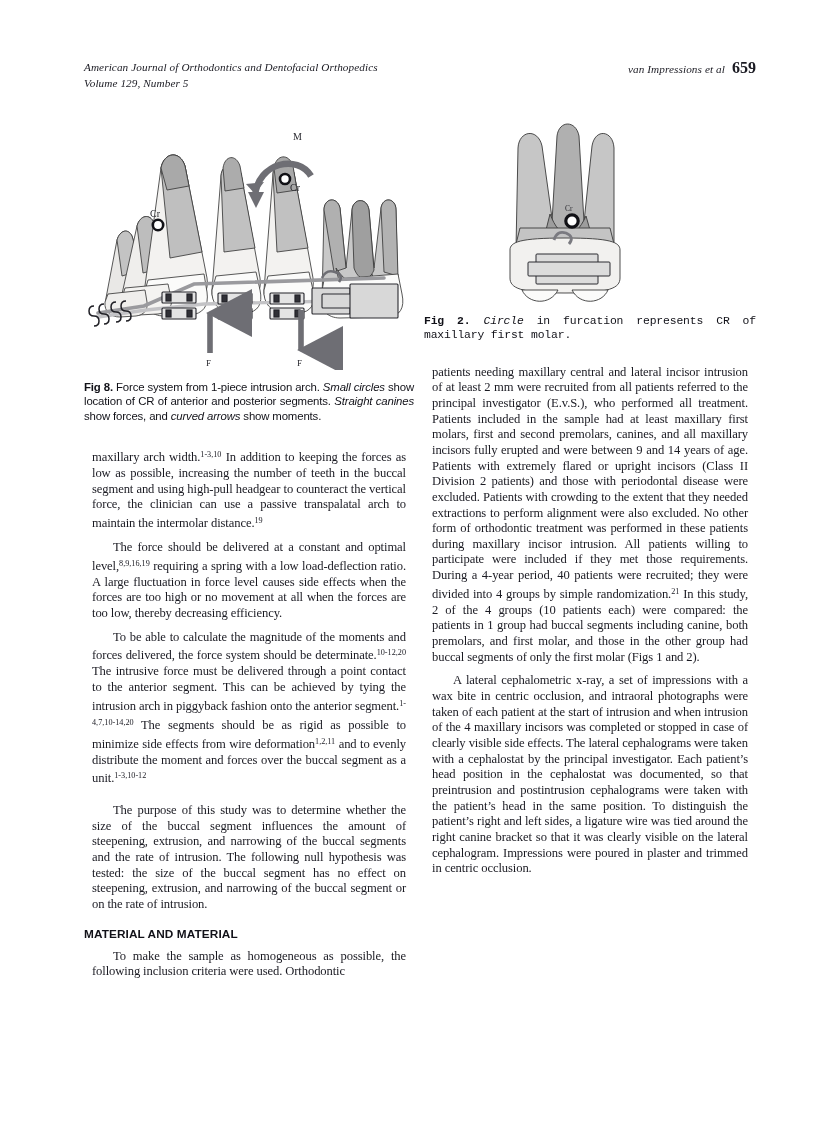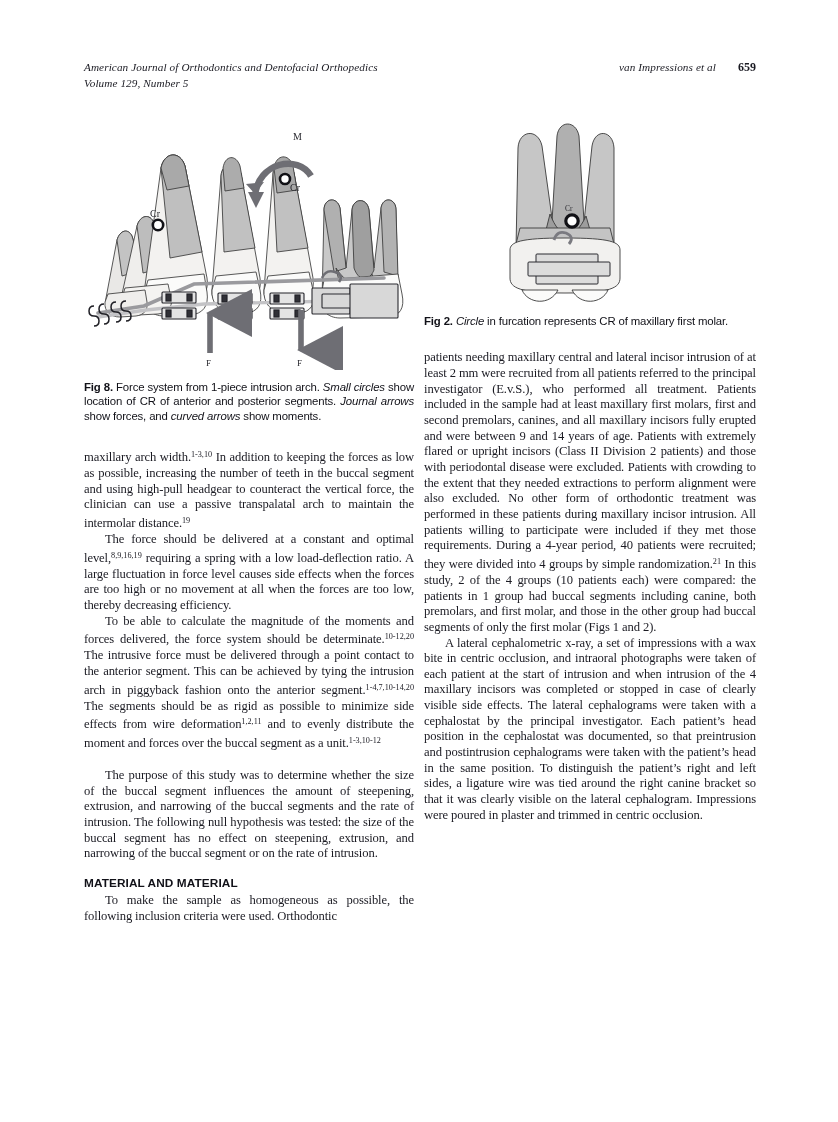--- a/index.html
+++ b/index.html
@@ -57,8 +57,8 @@
   .runhead-right .pageno {
     font-weight: bold;
     font-style: normal;
-    margin-left: 22px;
-    font-size: 12px;
+    margin-left: 7px;
+    font-size: 16px;
   }
 
   

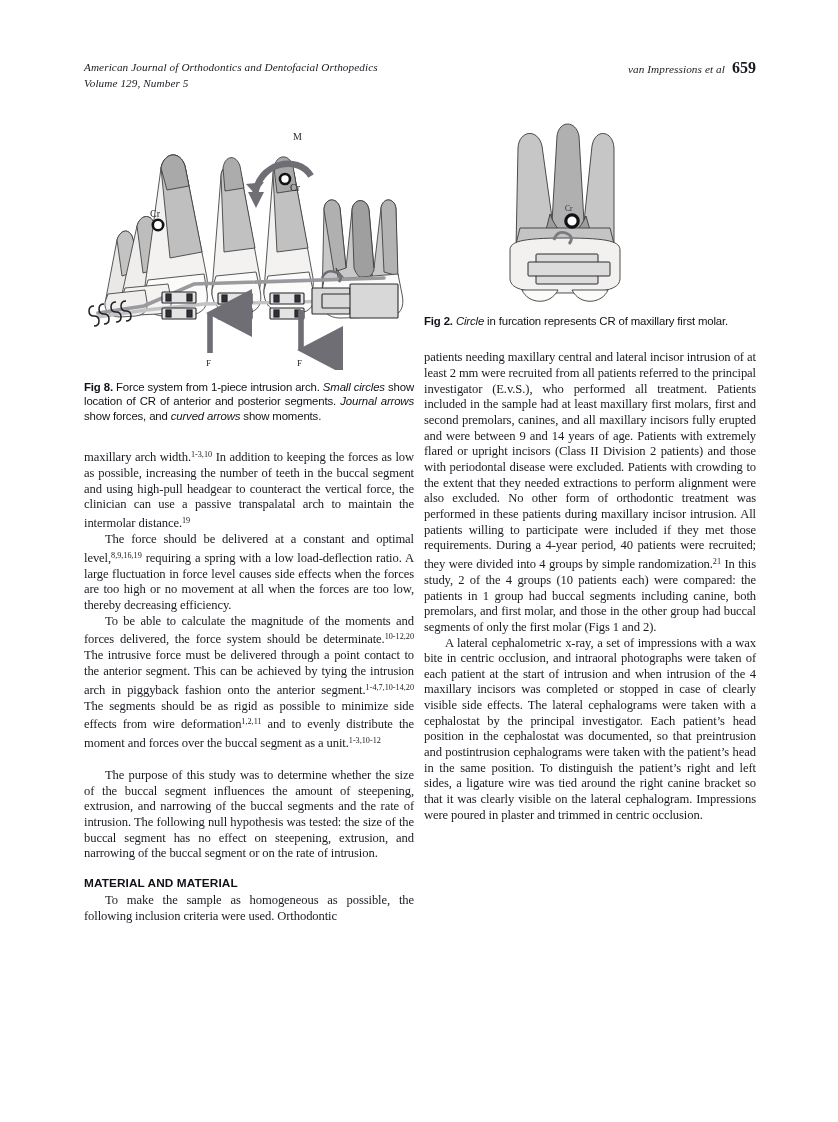--- a/index.html
+++ b/index.html
@@ -100,7 +100,7 @@
   .caption em { font-style: italic; }
 
   #fig1-caption { margin-top: 10px; }
-  #fig2-caption { margin-top: 6px; }
+  #fig2-caption { margin-top: 6px; font-family: Liberation Mono, monospace; }
 
   
   .body-text p {

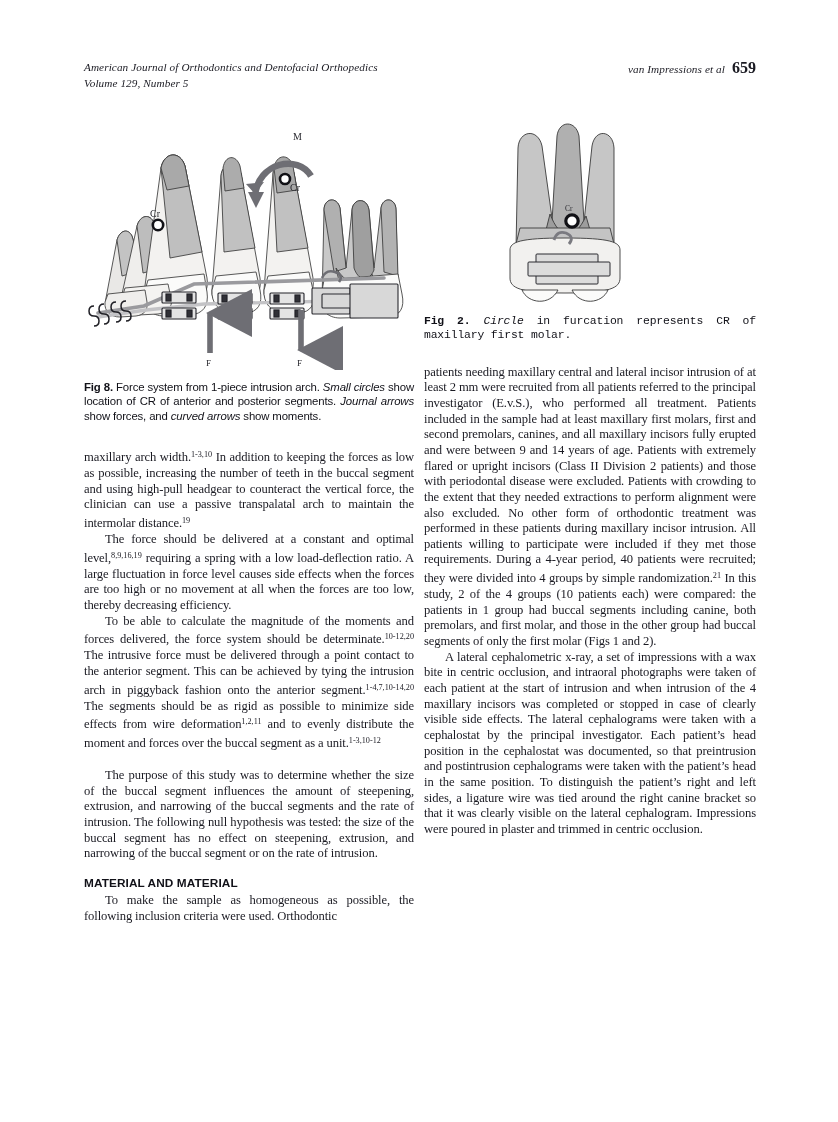--- a/index.html
+++ b/index.html
@@ -104,7 +104,7 @@
 
   
   .body-text p {
-    margin: 0;
+    margin: 8px;
     font-size: 12.6px;
     line-height: 15.65px;
     text-align: justify;

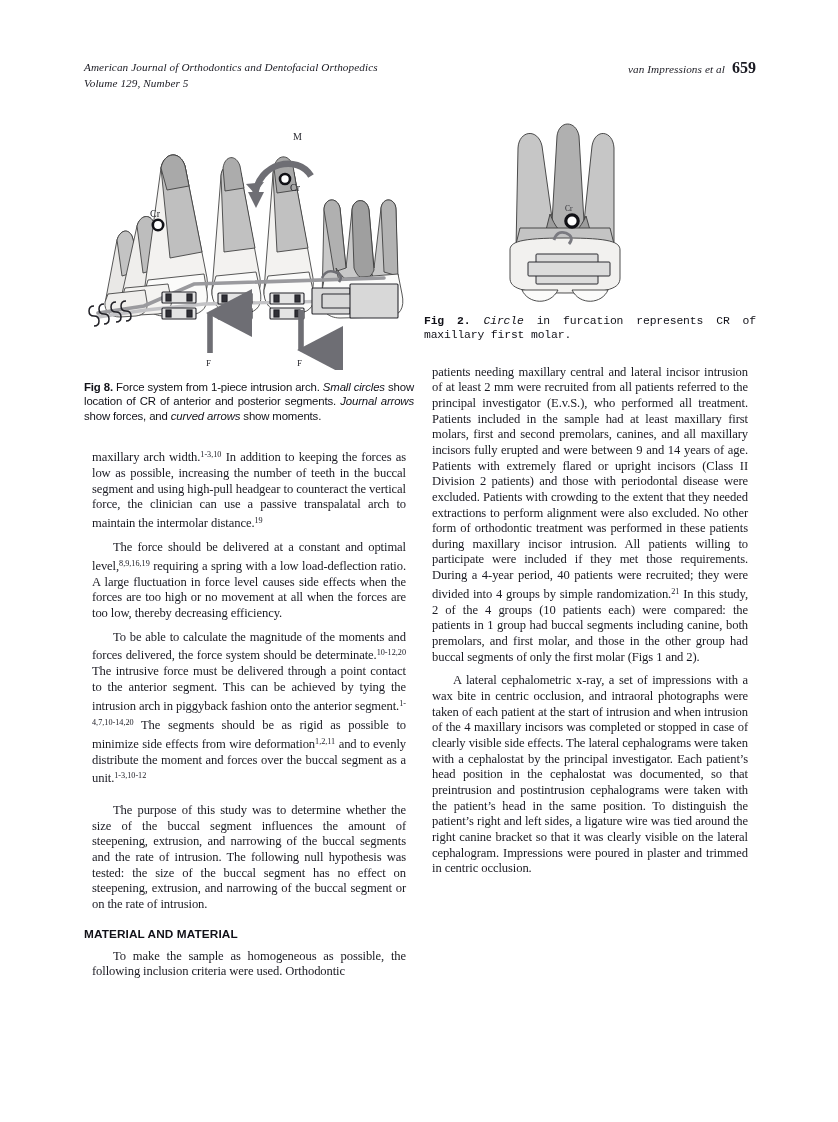--- a/index.html
+++ b/index.html
@@ -265,7 +265,7 @@
       </svg>
     </div>
 
-    <p class="caption" id="fig1-caption"><span class="figlabel">Fig 8.</span><span> Force system from 1-piece intrusion arch. </span><em>Small circles</em><span> show location of CR of anterior and posterior segments. </span><em>Journal arrows</em><span> show forces, and </span><em>curved arrows</em><span> show moments.</span></p>
+    <p class="caption" id="fig1-caption"><span class="figlabel">Fig 8.</span><span> Force system from 1-piece intrusion arch. </span><em>Small circles</em><span> show location of CR of anterior and posterior segments. </span><em>Straight canines</em><span> show forces, and </span><em>curved arrows</em><span> show moments.</span></p>
 
     <div class="body-text" id="left-body">
 

